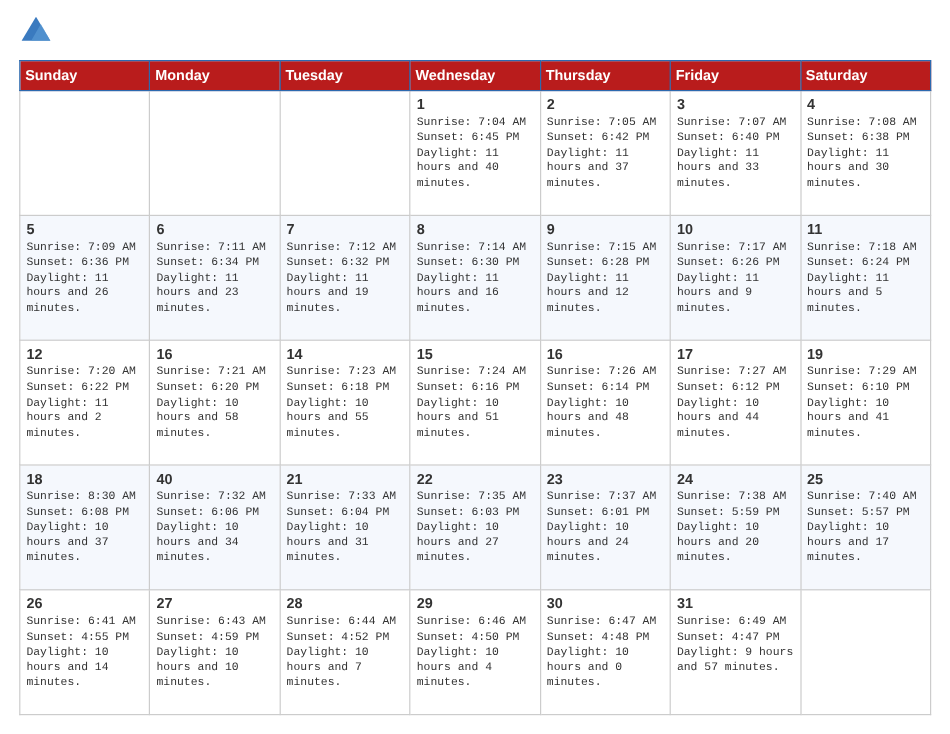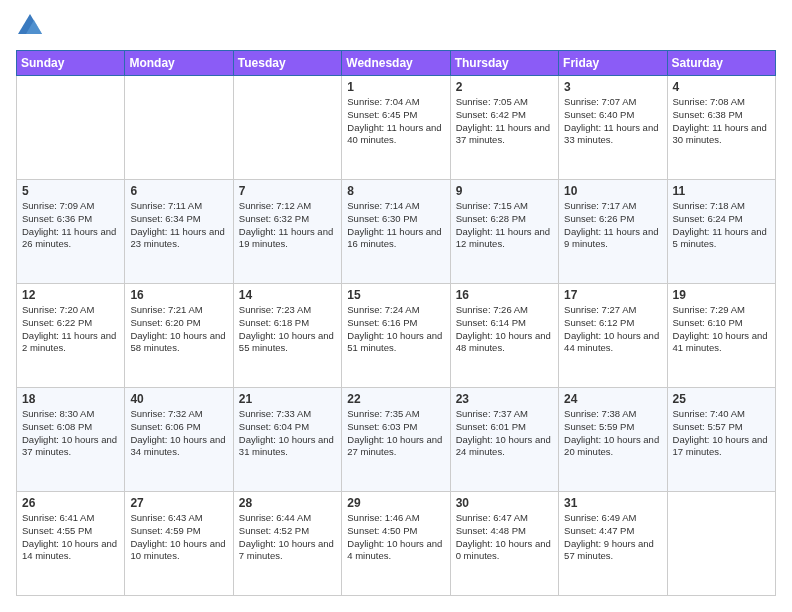--- a/index.html
+++ b/index.html
@@ -106,7 +106,7 @@
       background: #fff;
     }
     .calendar thead tr th {
-      background: #8b5cf6;
+      background: #b91c1c;
     }
   </style>
 </head>

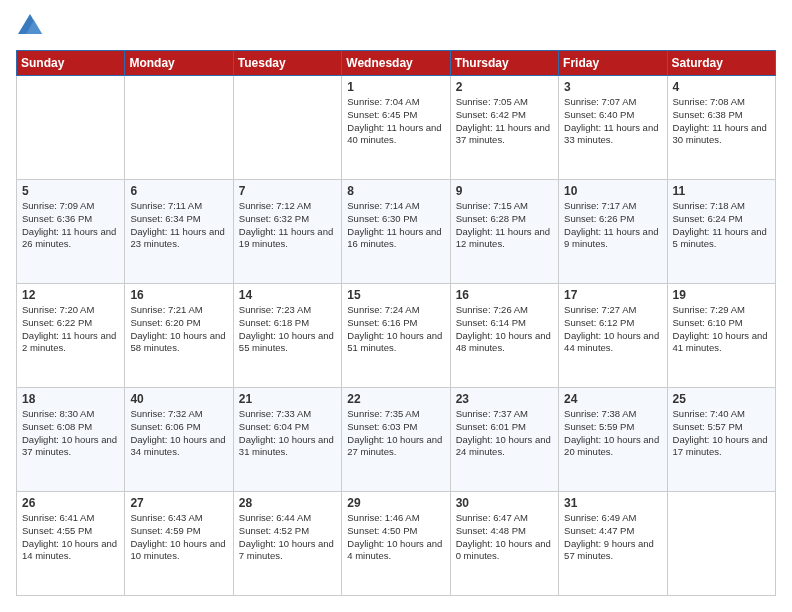--- a/index.html
+++ b/index.html
@@ -95,6 +95,7 @@
       font-size: 9.5px;
       line-height: 1.35;
       color: #333;
+      font-family: Liberation Mono, monospace;
     }
     .empty-cell {
       background: #f9f9f9;

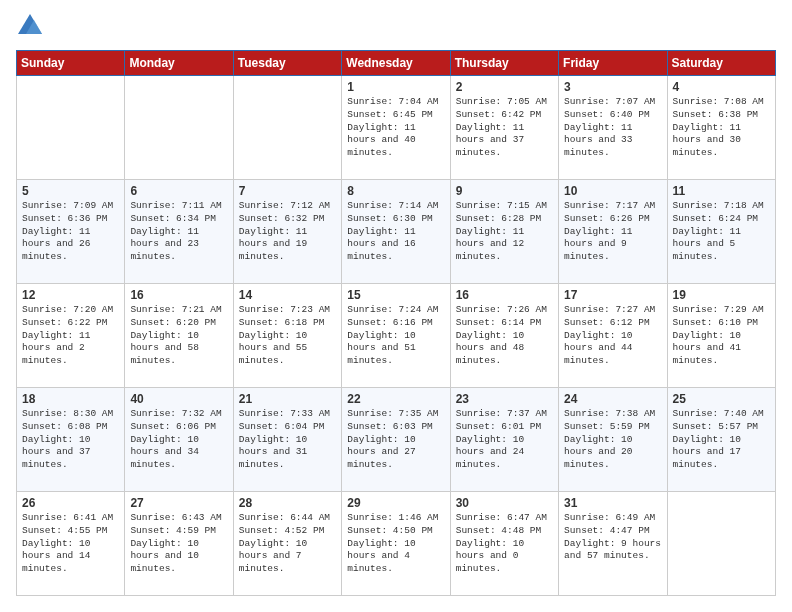--- a/index.html
+++ b/index.html
@@ -326,7 +326,7 @@
           </td>
           <td>
             <span class="day-num">29</span>
-            <div class="day-info">Sunrise: 1:46 AM
+            <div class="day-info">Sunrise: 6:46 AM
 Sunset: 4:50 PM
 Daylight: 10 hours and 4 minutes.</div>
           </td>

